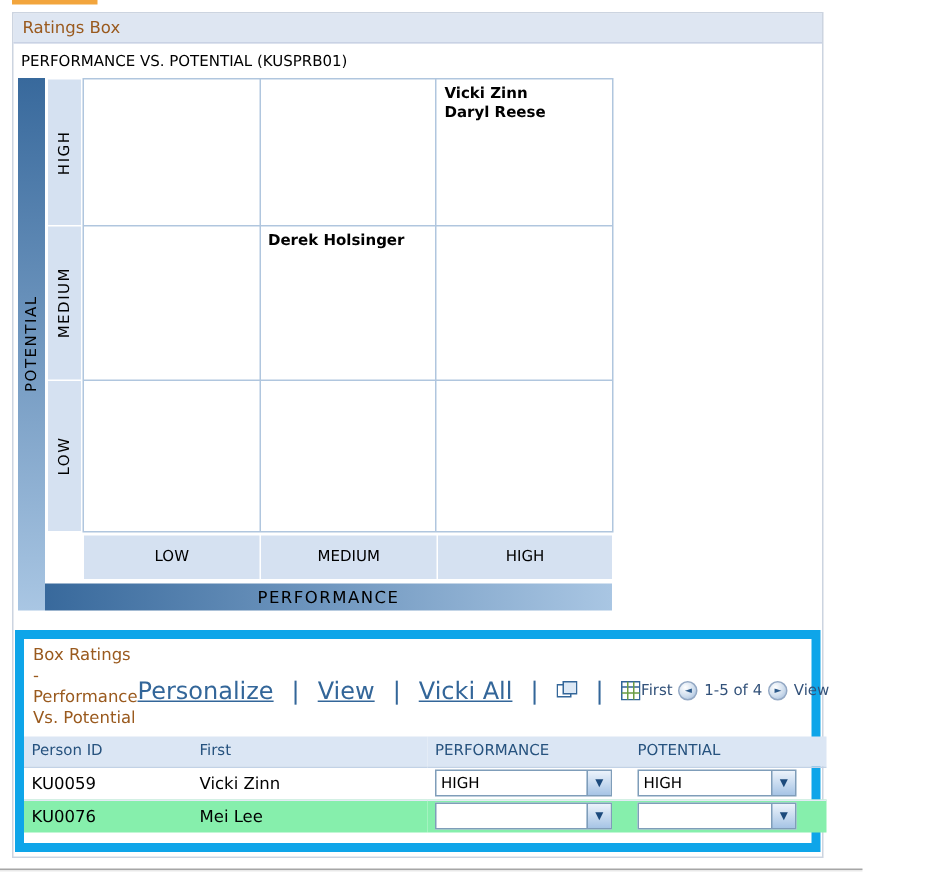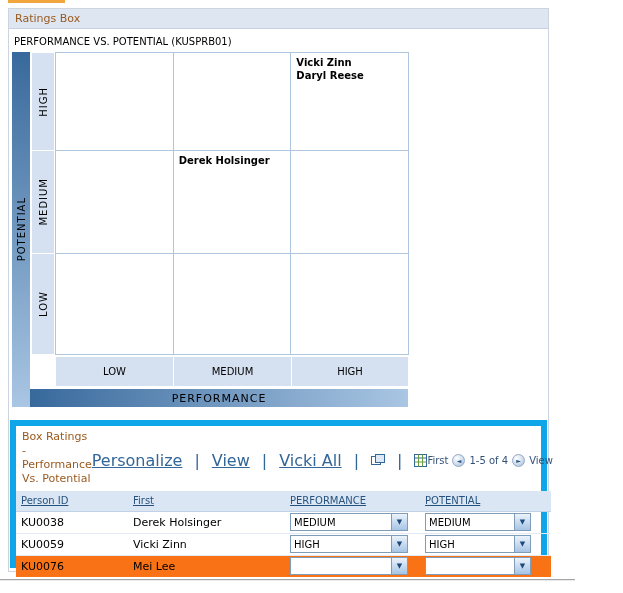--- a/index.html
+++ b/index.html
@@ -52,7 +52,7 @@
 
   .tbl { width:535px; border-collapse:collapse; table-layout:fixed; margin-top:3px; }
   .tbl th { background:#dbe6f4; color:#26527e; font-weight:normal; text-align:left;
-            font-size:10px; height:20px; padding:0 5px; border-bottom:1px solid #c2d2e6;text-decoration:underline; }
+            font-size:10px; height:20px; padding:0 5px; border-bottom:1px solid #c2d2e6; }
   .tbl td { font-size:11px; height:22px; padding:0 5px; border-bottom:1px solid #e3eaf4; }
   .tbl tr.last td { border-bottom:none; background:#f97316; }
 

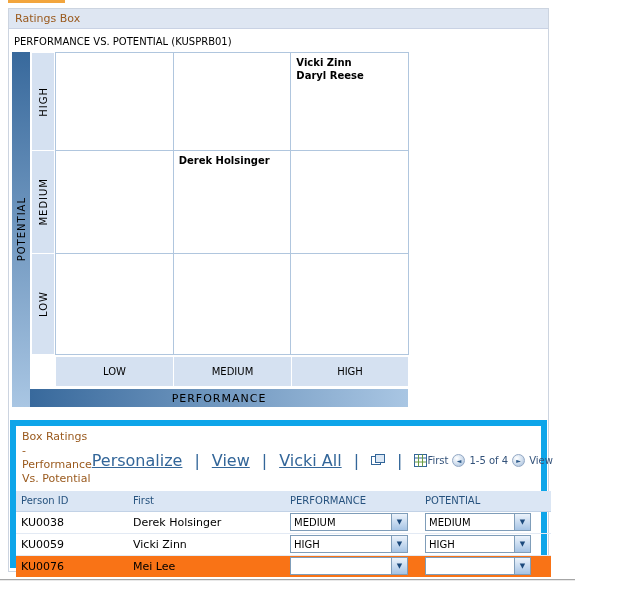--- a/index.html
+++ b/index.html
@@ -179,22 +179,6 @@
       </thead>
       <tbody>
         <tr>
-          <td>KU0038</td>
-          <td>Derek Holsinger</td>
-          <td>
-            <div class="dd dd-perf">
-              <span class="dd-val">MEDIUM</span>
-              <span class="dd-btn">▼</span>
-            </div>
-          </td>
-          <td>
-            <div class="dd dd-pot">
-              <span class="dd-val">MEDIUM</span>
-              <span class="dd-btn">▼</span>
-            </div>
-          </td>
-        </tr>
-        <tr>
           <td>KU0059</td>
           <td>Vicki Zinn</td>
           <td>

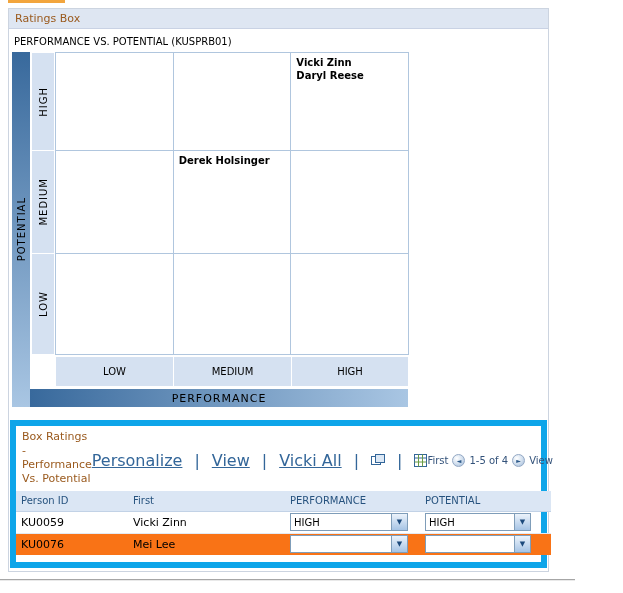--- a/index.html
+++ b/index.html
@@ -54,7 +54,7 @@
   .tbl th { background:#dbe6f4; color:#26527e; font-weight:normal; text-align:left;
             font-size:10px; height:20px; padding:0 5px; border-bottom:1px solid #c2d2e6; }
   .tbl td { font-size:11px; height:22px; padding:0 5px; border-bottom:1px solid #e3eaf4; }
-  .tbl tr.last td { border-bottom:none; background:#f97316; }
+  .tbl tr.last td { border-bottom:none; background:#86efac; }
 
   .dd { position:relative; height:18px; border:1px solid #7f9db9; background:#fff; display:flex; align-items:center; }
   .dd-perf { width:118px; } .dd-pot { width:106px; }

